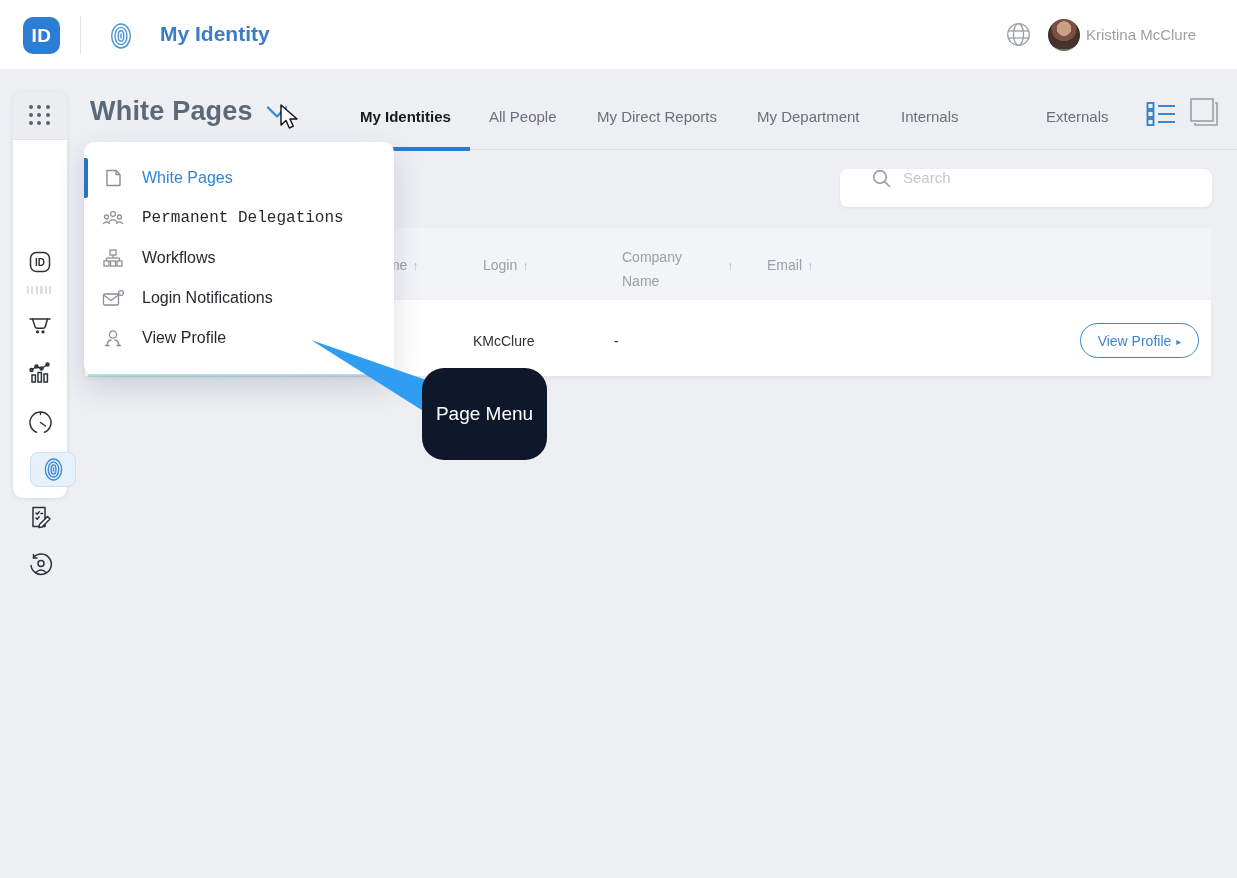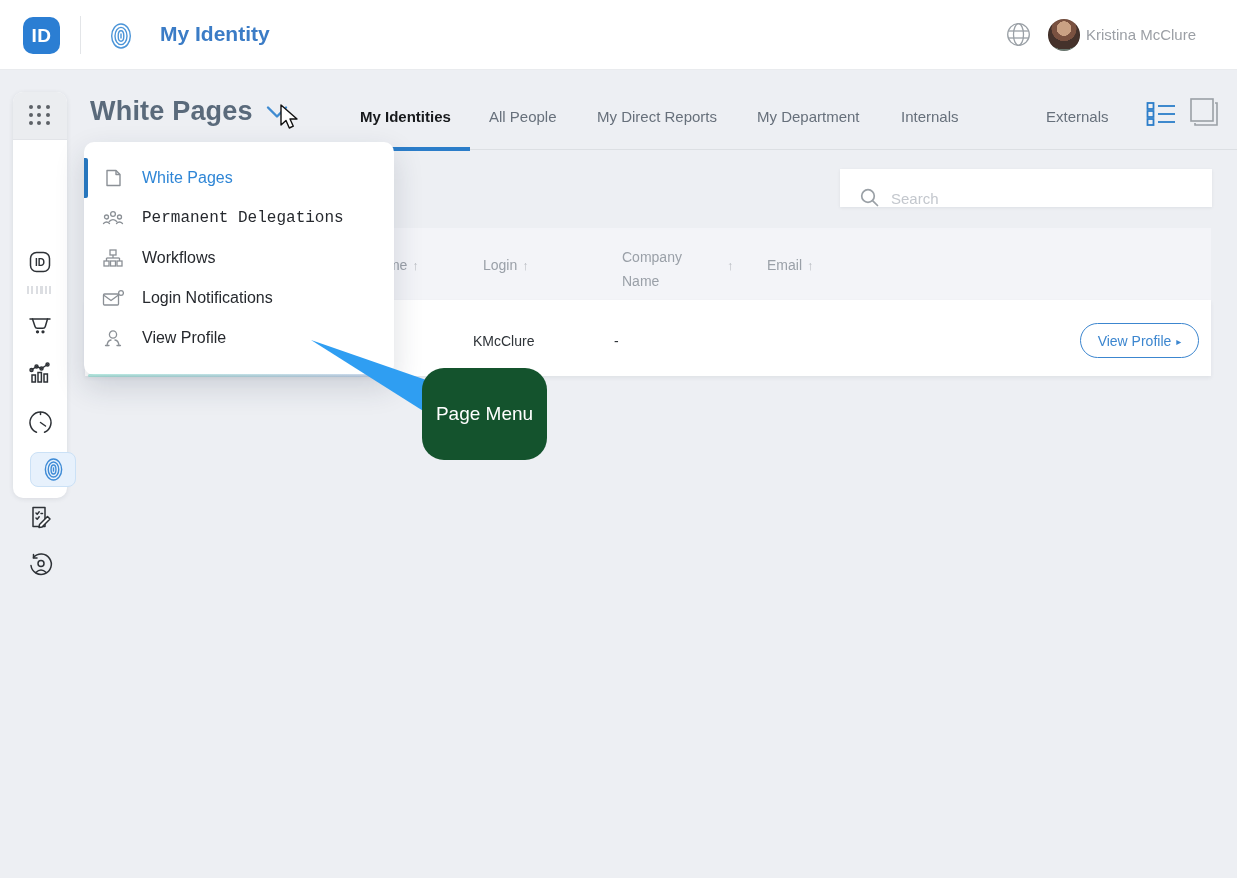--- a/index.html
+++ b/index.html
@@ -41,7 +41,7 @@
   .view-toggle-card { position:absolute; left:1189px; top:97px; z-index:2; }
 
   
-  .searchbox { position:absolute; left:840px; top:169px; width:372px; height:38px; background:#fff; border-radius:0; box-shadow:0 1px 3px rgba(40,50,70,.08); display:flex; align-items:flex-end; padding-left:20px; z-index:2; }
+  .searchbox { position:absolute; left:840px; top:169px; width:372px; height:38px; background:#fff; border-radius:8px; box-shadow:0 1px 3px rgba(40,50,70,.08); display:flex; align-items:flex-start; padding-left:32px; z-index:2; }
   .searchbox input { border:none; outline:none; font-size:15px; color:#3a3f45; width:300px; margin-left:12px; font-family:"Liberation Sans",sans-serif; background:transparent; }
   .searchbox input::placeholder { color:#c3c7cd; }
 

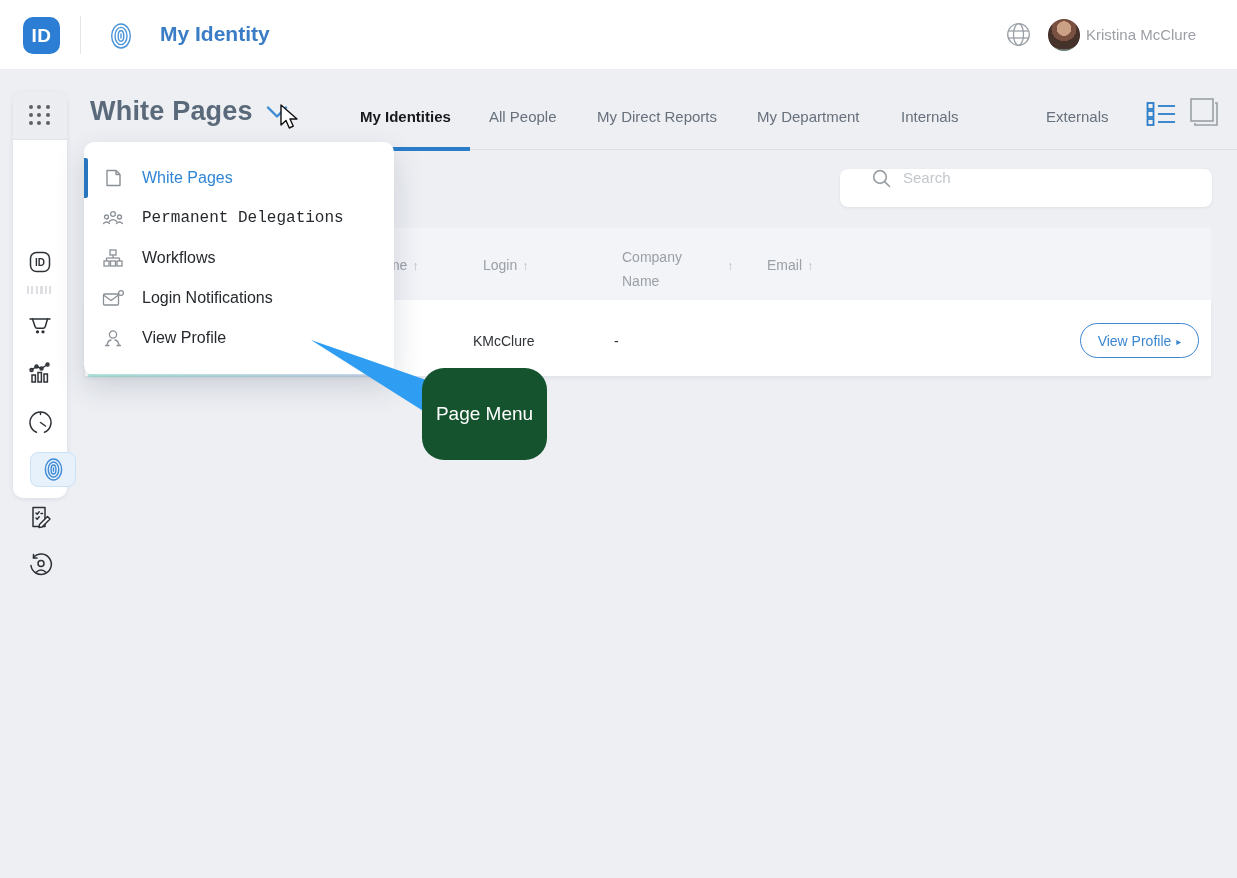--- a/index.html
+++ b/index.html
@@ -66,7 +66,7 @@
   .active-bar { position:absolute; left:0; top:16px; width:4px; height:40px; background:#2776bd; border-radius:0 2px 2px 0; }
 
   
-  .callout-box { position:absolute; left:422px; top:368px; width:125px; height:92px; background:#14532d; border-radius:22px; display:flex; align-items:center; justify-content:center; z-index:20; }
+  .callout-box { position:absolute; left:422px; top:368px; width:125px; height:92px; background:#0f172a; border-radius:22px; display:flex; align-items:center; justify-content:center; z-index:20; }
   .callout-box span { color:#fff; font-size:19px; }
   .callout-tail { position:absolute; left:0; top:0; z-index:19; pointer-events:none; }
 

